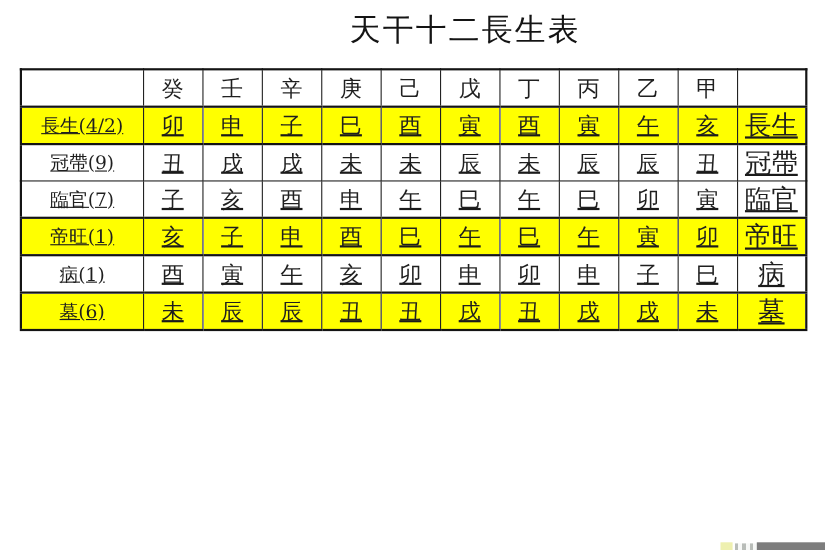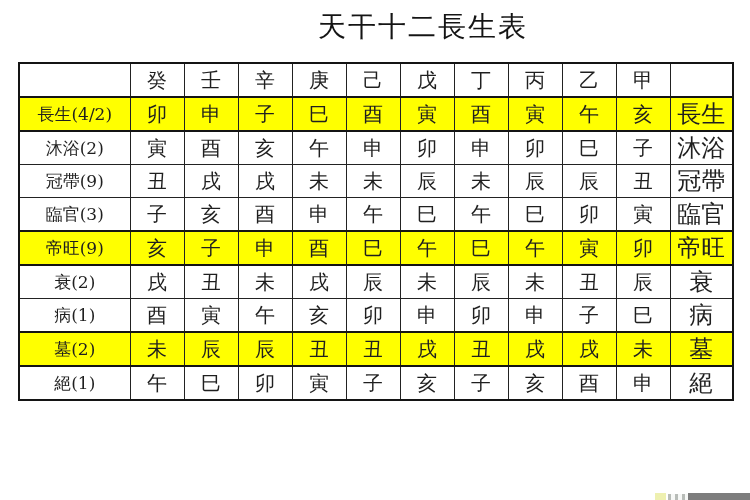--- a/index.html
+++ b/index.html
@@ -21,7 +21,7 @@
     padding:0;font-weight:normal;color:#1f1f1f;overflow:hidden;white-space:nowrap;
   }
   thead tr{height:34px;}
-  tbody tr{height:31px;}
+  tbody tr{height:31px;text-decoration:underline;}
   thead th{font-size:20px;border-bottom:2px solid #141414;}
   td.data-cell{font-size:20px;}
   td.label-cell{font-size:17px;}

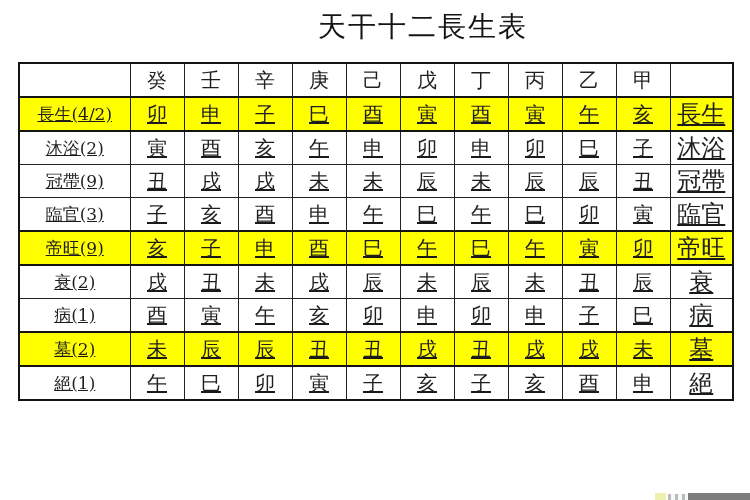--- a/index.html
+++ b/index.html
@@ -86,20 +86,6 @@
         <td class="data-cell">午</td>
         <td class="data-cell">亥</td>
         <td class="right-cell">長生</td>
-      </tr>
-      <tr>
-        <td class="label-cell">沐浴(2)</td>
-        <td class="data-cell">寅</td>
-        <td class="data-cell">酉</td>
-        <td class="data-cell">亥</td>
-        <td class="data-cell">午</td>
-        <td class="data-cell">申</td>
-        <td class="data-cell">卯</td>
-        <td class="data-cell">申</td>
-        <td class="data-cell">卯</td>
-        <td class="data-cell">巳</td>
-        <td class="data-cell">子</td>
-        <td class="right-cell">沐浴</td>
       </tr>
       <tr>
         <td class="label-cell">冠帶(9)</td>

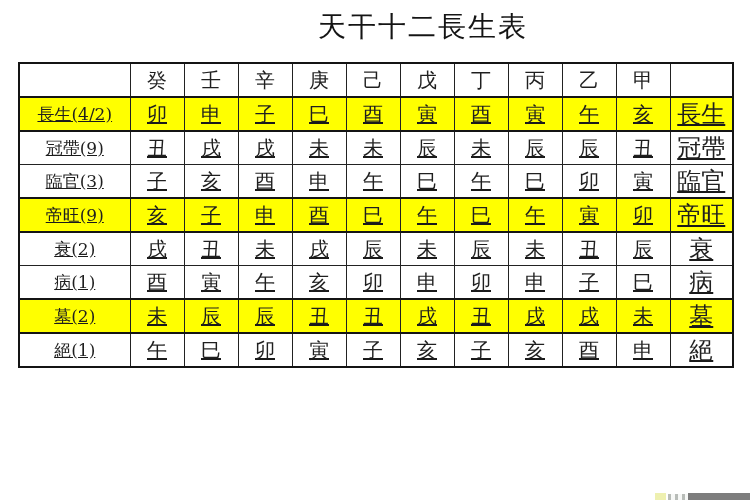--- a/index.html
+++ b/index.html
@@ -102,7 +102,7 @@
         <td class="right-cell">冠帶</td>
       </tr>
       <tr>
-        <td class="label-cell">臨官(3)</td>
+        <td class="label-cell">臨官(7)</td>
         <td class="data-cell">子</td>
         <td class="data-cell">亥</td>
         <td class="data-cell">酉</td>

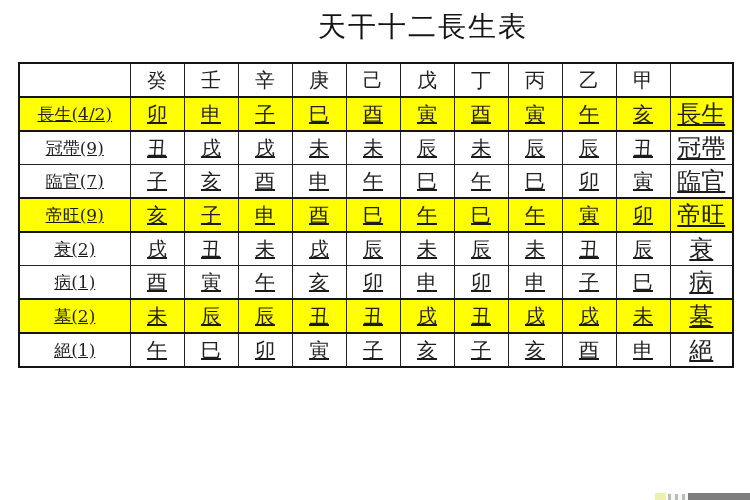--- a/index.html
+++ b/index.html
@@ -116,7 +116,7 @@
         <td class="right-cell">臨官</td>
       </tr>
       <tr class="hl">
-        <td class="label-cell">帝旺(9)</td>
+        <td class="label-cell">帝旺(1)</td>
         <td class="data-cell">亥</td>
         <td class="data-cell">子</td>
         <td class="data-cell">申</td>

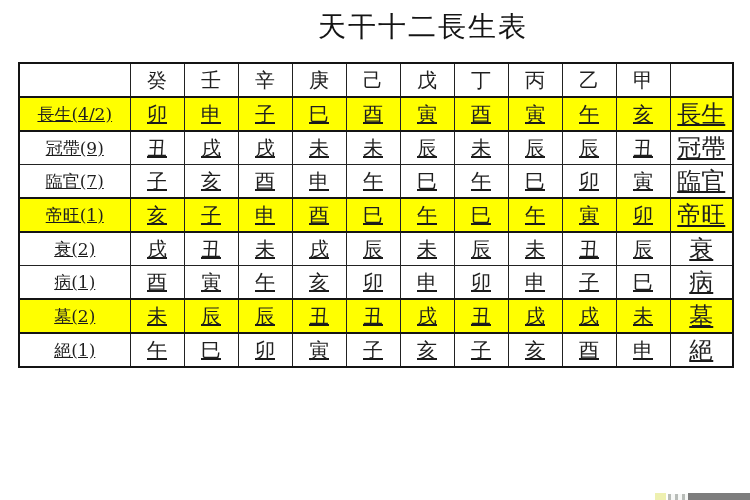--- a/index.html
+++ b/index.html
@@ -130,20 +130,6 @@
         <td class="right-cell">帝旺</td>
       </tr>
       <tr>
-        <td class="label-cell">衰(2)</td>
-        <td class="data-cell">戌</td>
-        <td class="data-cell">丑</td>
-        <td class="data-cell">未</td>
-        <td class="data-cell">戌</td>
-        <td class="data-cell">辰</td>
-        <td class="data-cell">未</td>
-        <td class="data-cell">辰</td>
-        <td class="data-cell">未</td>
-        <td class="data-cell">丑</td>
-        <td class="data-cell">辰</td>
-        <td class="right-cell">衰</td>
-      </tr>
-      <tr>
         <td class="label-cell">病(1)</td>
         <td class="data-cell">酉</td>
         <td class="data-cell">寅</td>

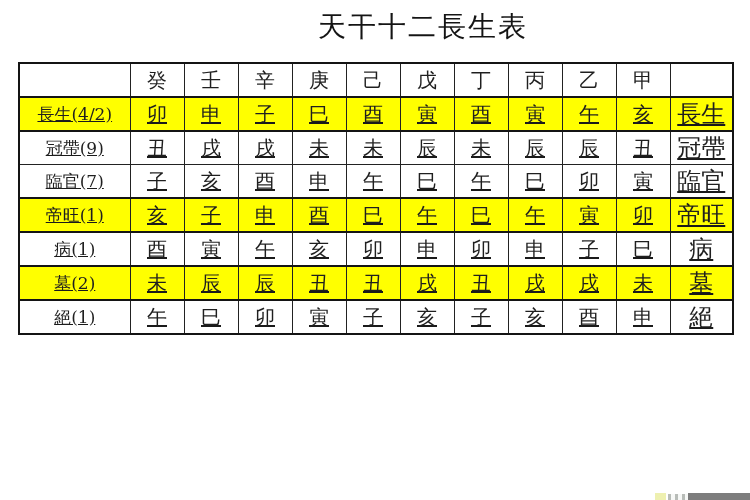--- a/index.html
+++ b/index.html
@@ -144,7 +144,7 @@
         <td class="right-cell">病</td>
       </tr>
       <tr class="hl">
-        <td class="label-cell">墓(2)</td>
+        <td class="label-cell">墓(6)</td>
         <td class="data-cell">未</td>
         <td class="data-cell">辰</td>
         <td class="data-cell">辰</td>

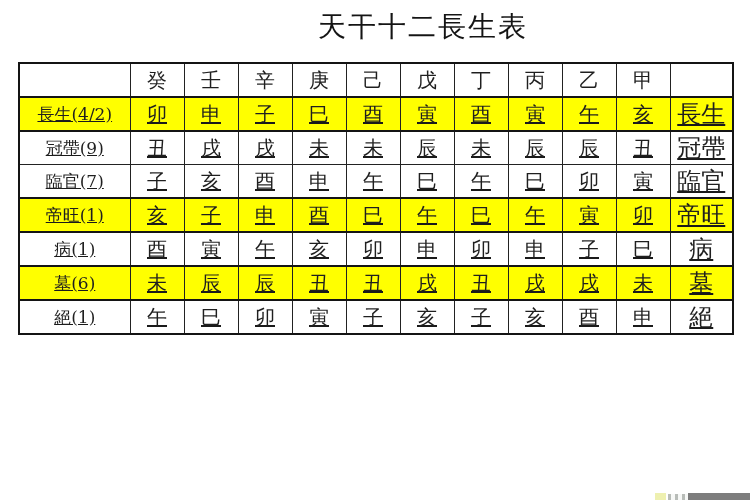--- a/index.html
+++ b/index.html
@@ -157,20 +157,6 @@
         <td class="data-cell">未</td>
         <td class="right-cell">墓</td>
       </tr>
-      <tr>
-        <td class="label-cell">絕(1)</td>
-        <td class="data-cell">午</td>
-        <td class="data-cell">巳</td>
-        <td class="data-cell">卯</td>
-        <td class="data-cell">寅</td>
-        <td class="data-cell">子</td>
-        <td class="data-cell">亥</td>
-        <td class="data-cell">子</td>
-        <td class="data-cell">亥</td>
-        <td class="data-cell">酉</td>
-        <td class="data-cell">申</td>
-        <td class="right-cell">絕</td>
-      </tr>
     </tbody>
 </table>
 

